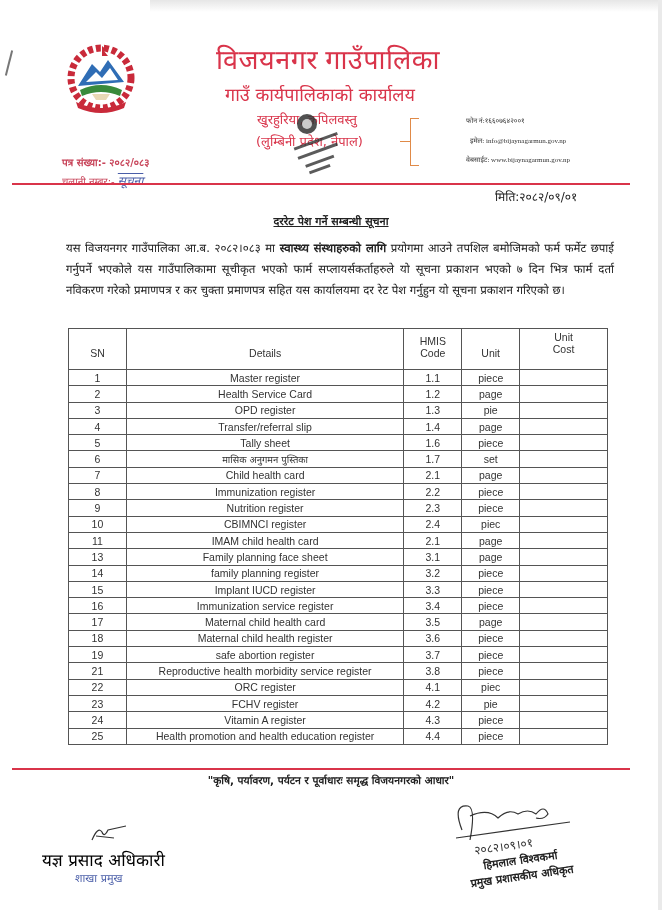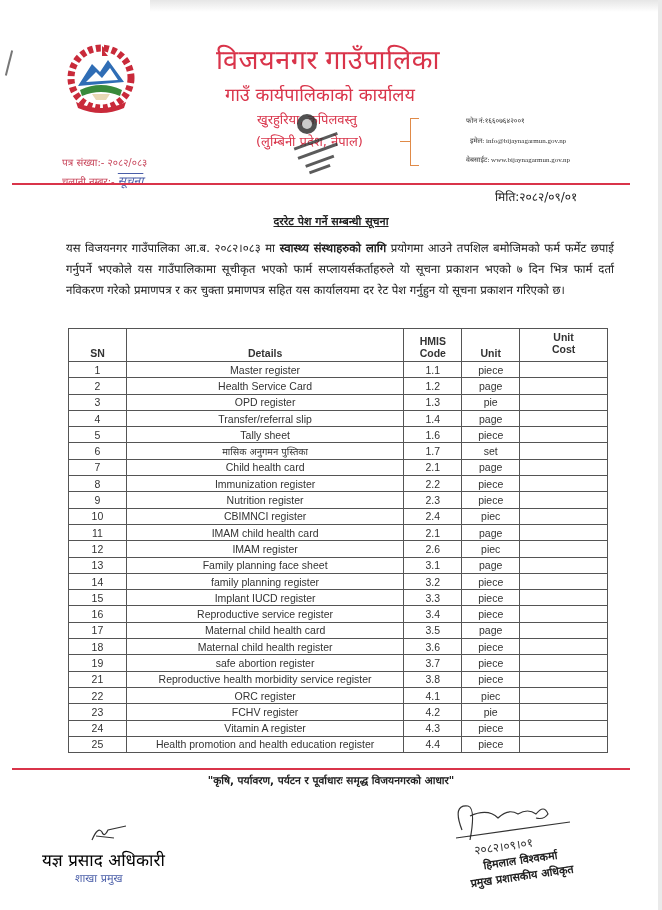--- a/index.html
+++ b/index.html
@@ -28,7 +28,7 @@
   .contact .line { position: absolute; left: 24px; font-size: 7px; color: #333; font-family: Liberation Serif, serif; white-space: nowrap; padding-left: 42px; }
   .contact .l1 { top: 0px; } .contact .l2 { top: 20px; left: 28px; } .contact .l3 { top: 39px; }
 
-  .ref-1 { position: absolute; left: 62px; top: 155px; font-size: 10px; color: #c8455a; }
+  .ref-1 { position: absolute; left: 62px; top: 155px; font-size: 10px; color: #c8455a; font-weight: bold; }
   .ref-2 { position: absolute; left: 62px; top: 172px; font-size: 10px; color: #c8455a; }
   .ref-2 .hand { color: #4a5ea8; font-style: italic; font-size: 12px; text-decoration: overline; }
 

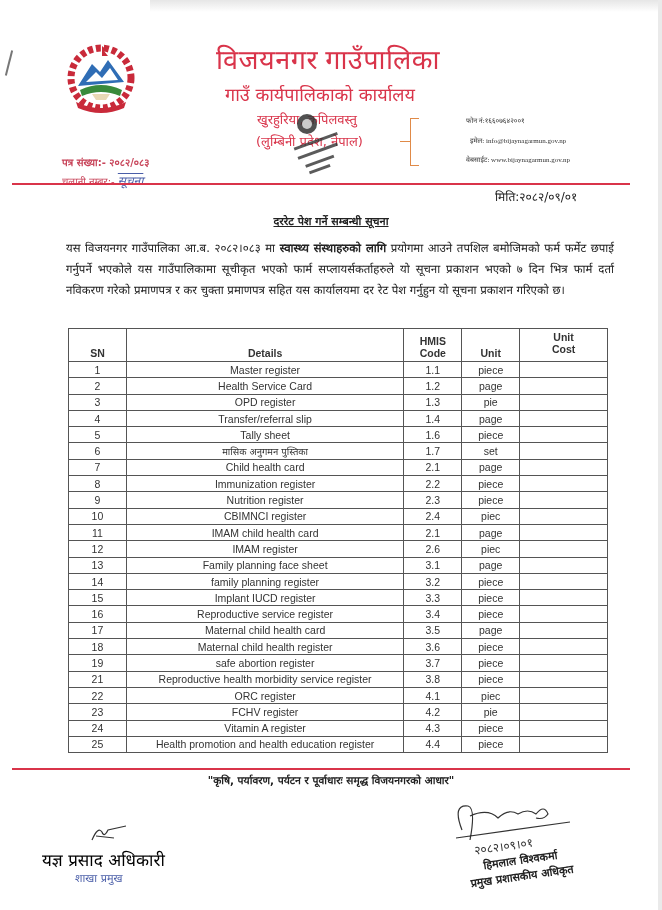--- a/index.html
+++ b/index.html
@@ -46,7 +46,7 @@
   table.items { position: absolute; left: 68px; top: 328px; width: 540px; border-collapse: collapse;
     font-family: "Liberation Sans", sans-serif; font-size: 10.5px; color: #333; }
   table.items th, table.items td { border: 1px solid #555; text-align: center; padding: 0; height: 15.3px; font-weight: normal; }
-  table.items thead th { height: 28px; vertical-align: bottom; font-weight: bold; line-height: 12px; padding-bottom: 2px; color: #333; margin-top: 29px; }
+  table.items thead th { height: 28px; vertical-align: bottom; font-weight: normal; line-height: 12px; padding-bottom: 10px; color: #333; margin-top: 29px; }
   table.items thead th.unitcost { vertical-align: top; padding-top: 2px; }
   table.items col.c-sn { width: 58px; } table.items col.c-det { width: 278px; }
   table.items col.c-code { width: 58px; } table.items col.c-unit { width: 58px; } table.items col.c-cost { width: 88px; }

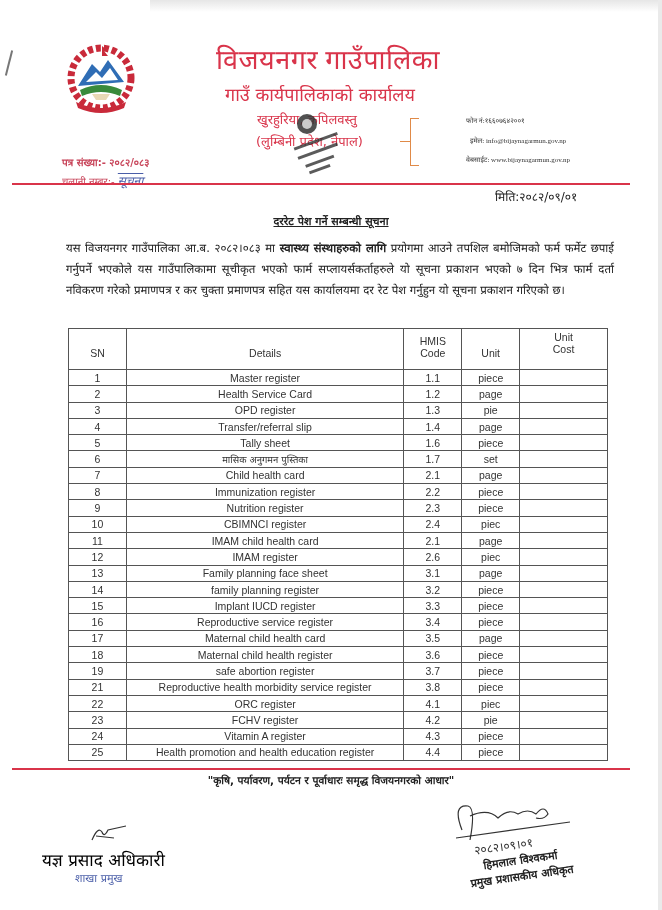--- a/index.html
+++ b/index.html
@@ -224,13 +224,6 @@
         <td></td>
       </tr>
       <tr>
-        <td>12</td>
-        <td>IMAM register</td>
-        <td>2.6</td>
-        <td>piec</td>
-        <td></td>
-      </tr>
-      <tr>
         <td>13</td>
         <td>Family planning face sheet</td>
         <td>3.1</td>

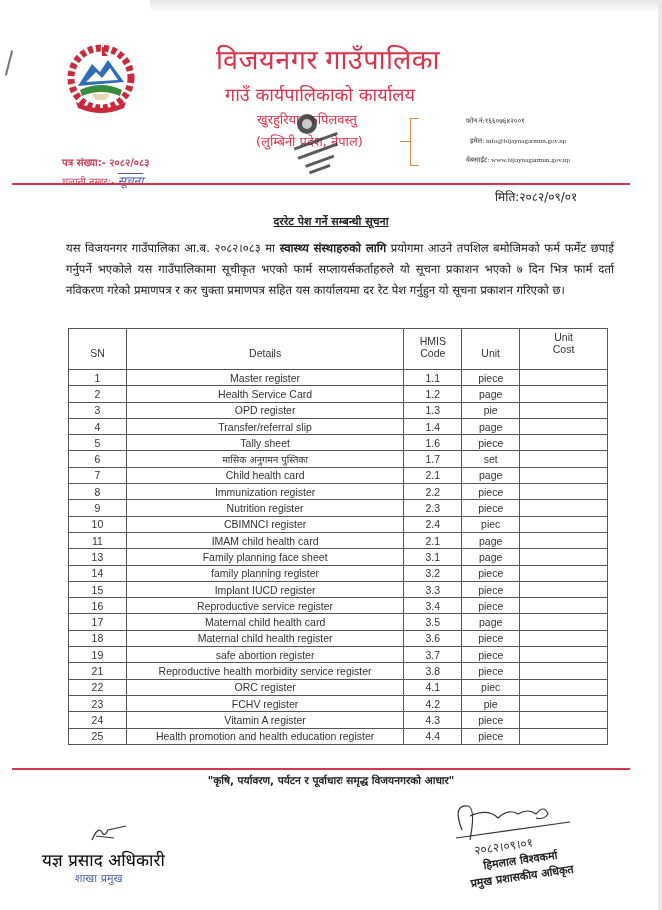--- a/index.html
+++ b/index.html
@@ -246,7 +246,7 @@
       </tr>
       <tr>
         <td>16</td>
-        <td>Reproductive service register</td>
+        <td>Immunization service register</td>
         <td>3.4</td>
         <td>piece</td>
         <td></td>

